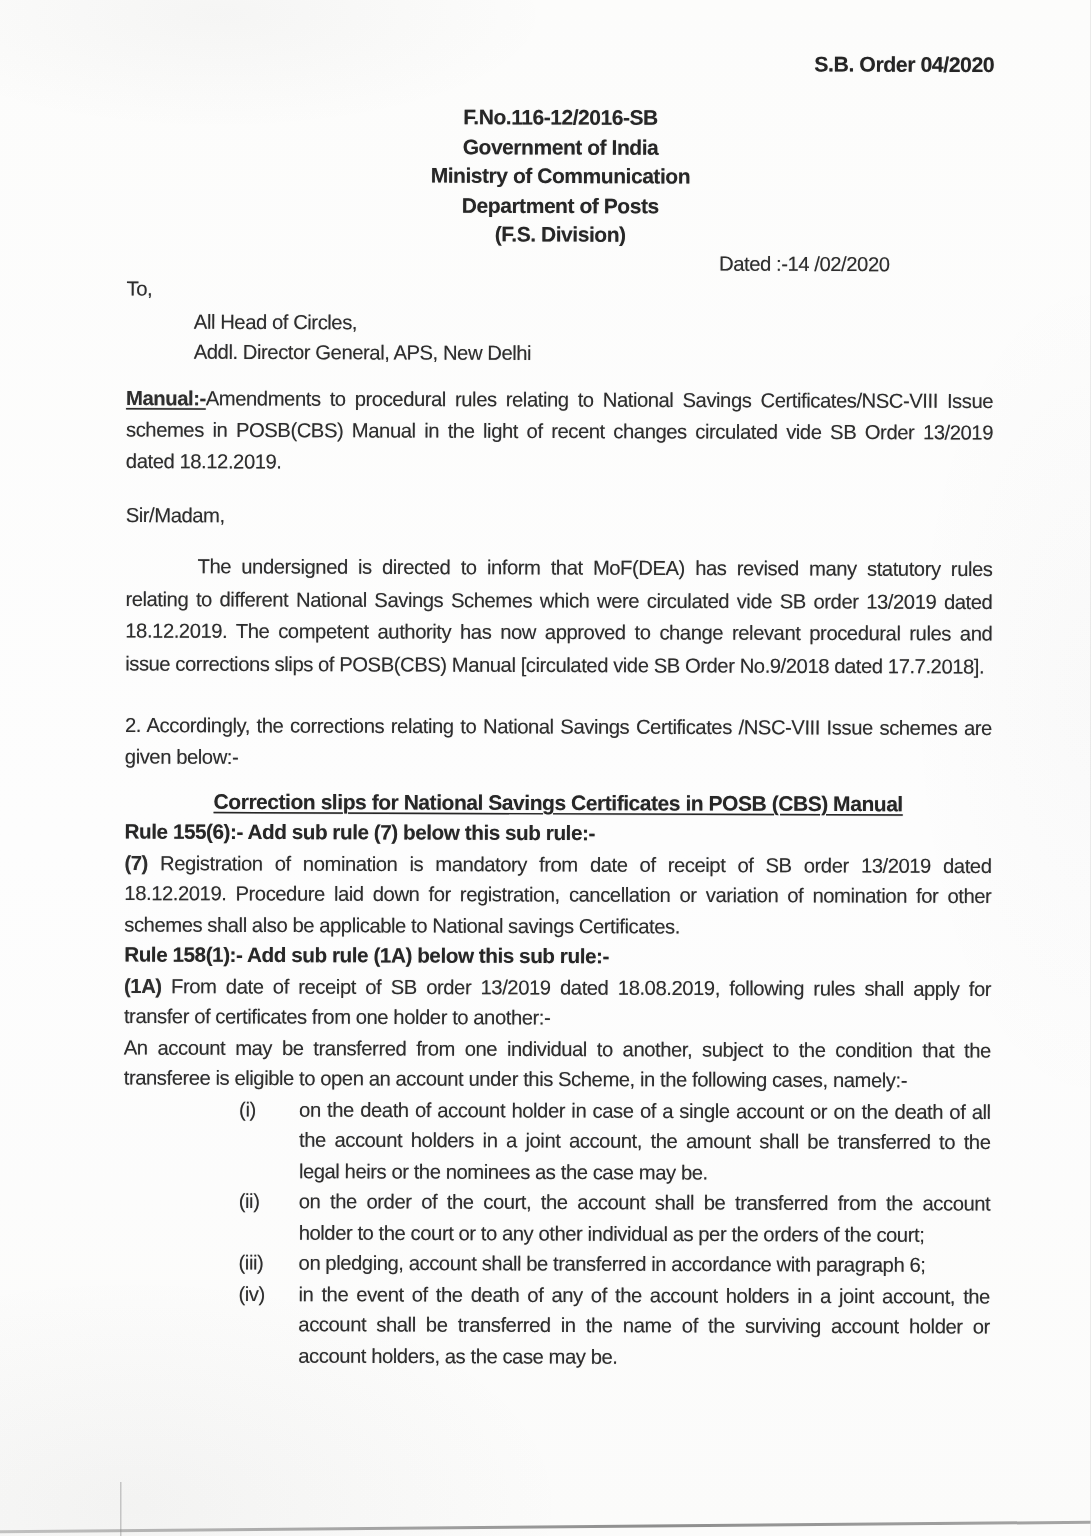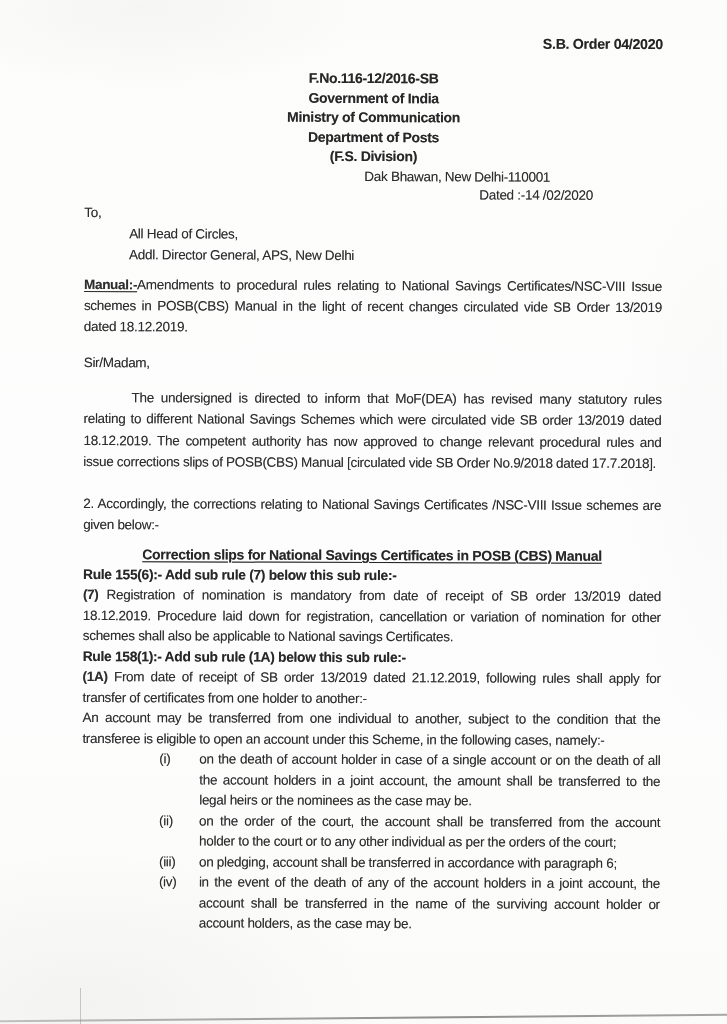--- a/index.html
+++ b/index.html
@@ -116,7 +116,6 @@
       <div>(F.S. Division)</div>
     </div>
 
-    <div class="dak">Dak Bhawan, New Delhi-110001</div>
     <div class="dated">Dated :-14 /02/2020</div>
 
     <div class="to">To,</div>

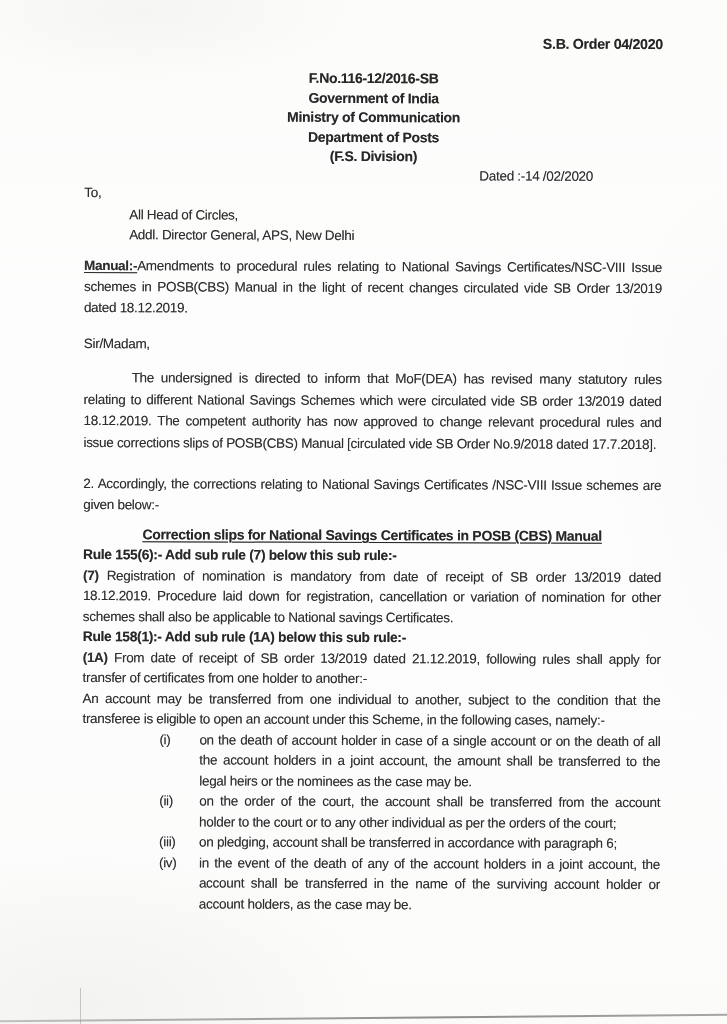--- a/index.html
+++ b/index.html
@@ -136,7 +136,7 @@
     <p class="para"><span class="bold">(7)</span> <span>Registration of nomination is mandatory from date of receipt of SB order 13/2019 dated 18.12.2019. Procedure laid down for registration, cancellation or variation of nomination for other schemes shall also be applicable to National savings Certificates.</span></p>
 
     <div class="rule-head">Rule 158(1):- Add sub rule (1A) below this sub rule:-</div>
-    <p class="para"><span class="bold">(1A)</span> <span>From date of receipt of SB order 13/2019 dated 21.12.2019, following rules shall apply for transfer of certificates from one holder to another:-</span></p>
+    <p class="para"><span class="bold">(1A)</span> <span>From date of receipt of SB order 13/2019 dated 18.08.2019, following rules shall apply for transfer of certificates from one holder to another:-</span></p>
     <p class="para">An account may be transferred from one individual  to another, subject to the condition that the transferee is eligible to open an account under this Scheme, in the following cases, namely:-</p>
 
     <div class="list">

